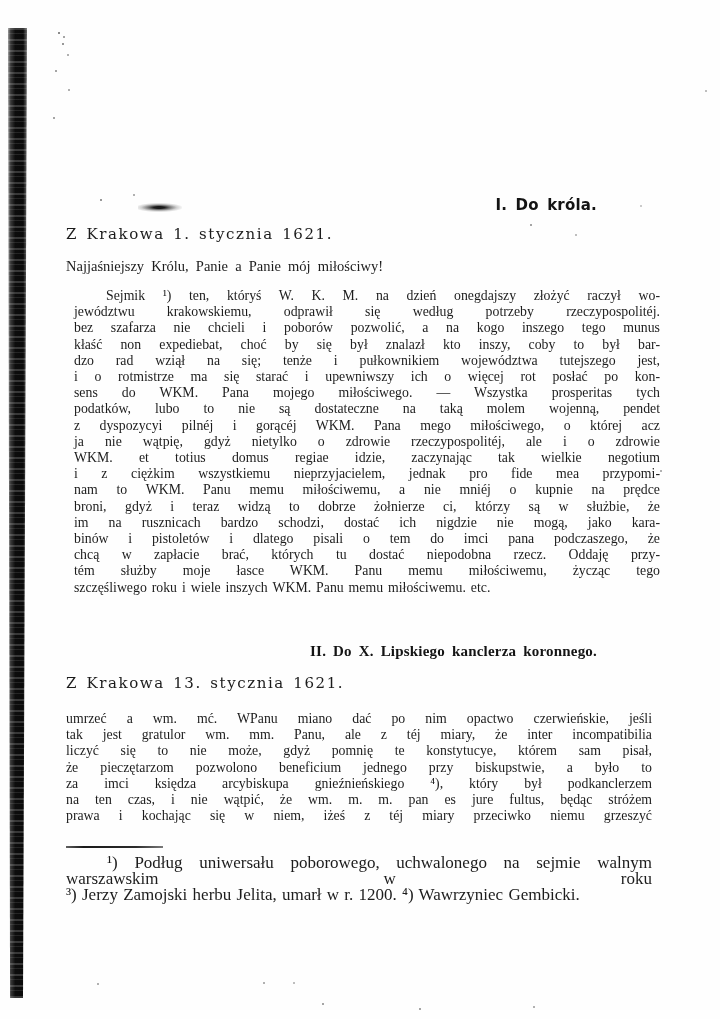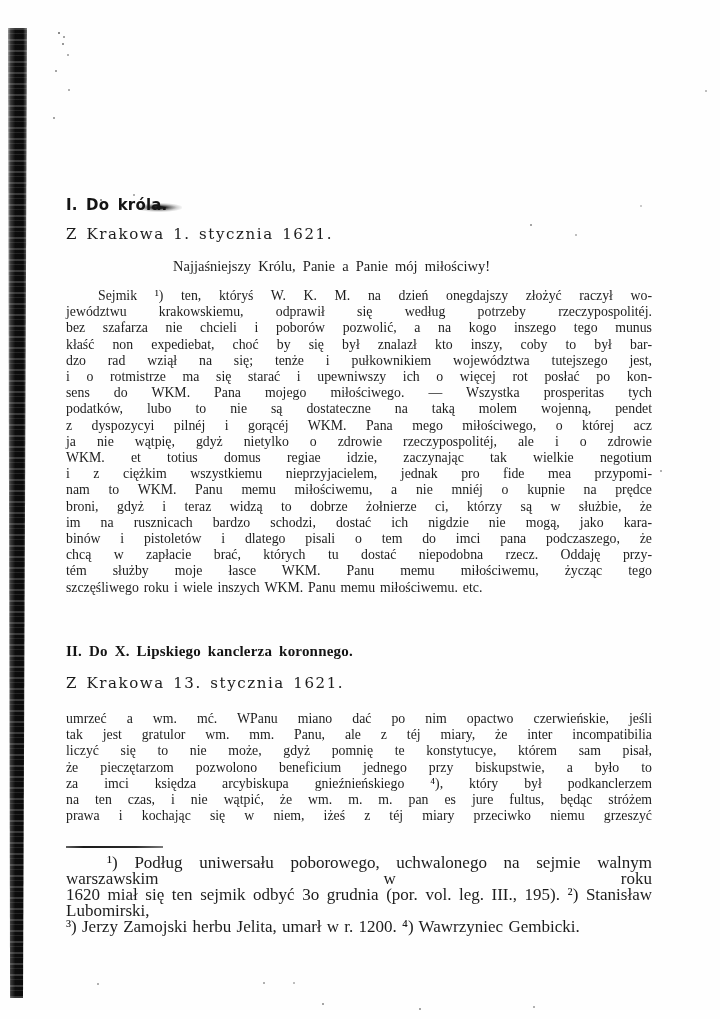--- a/index.html
+++ b/index.html
@@ -68,7 +68,7 @@
     font-size: 15px;
     letter-spacing: 0.2px;
     word-spacing: 3px;
-    text-align: left;
+    text-align: right;
     padding-right: 55px; 
     color: #141414;
   }

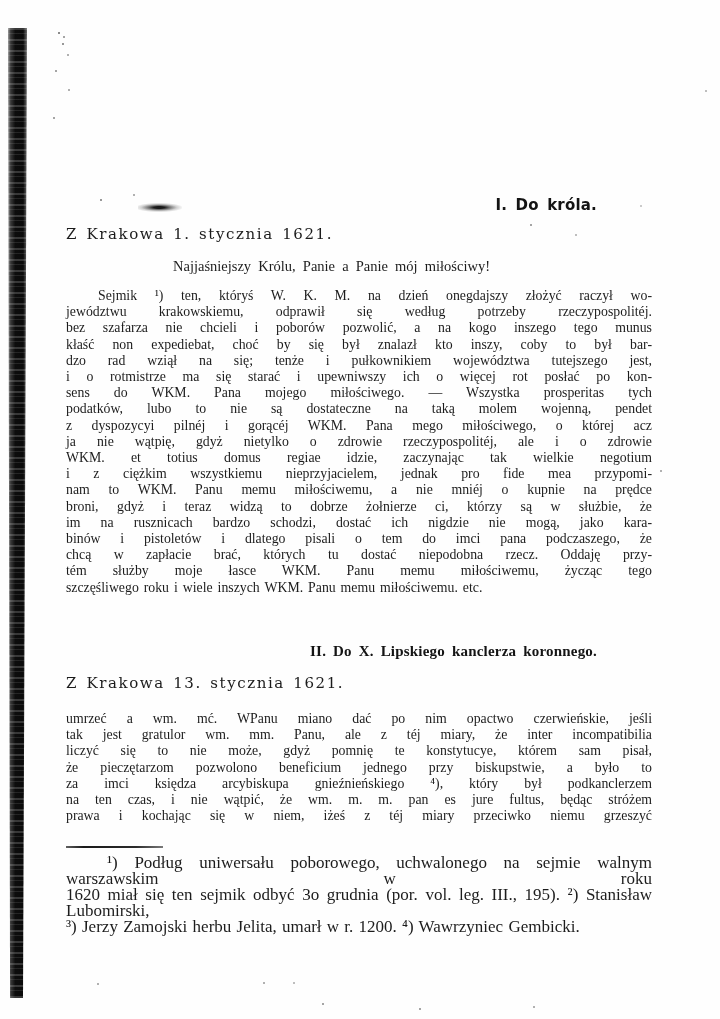--- a/index.html
+++ b/index.html
@@ -89,7 +89,7 @@
     top: 258px;
     font-size: 14.5px;
     word-spacing: 3.5px;
-    text-align: center;
+    text-align: left;
     padding-right: 55px;
   }
 

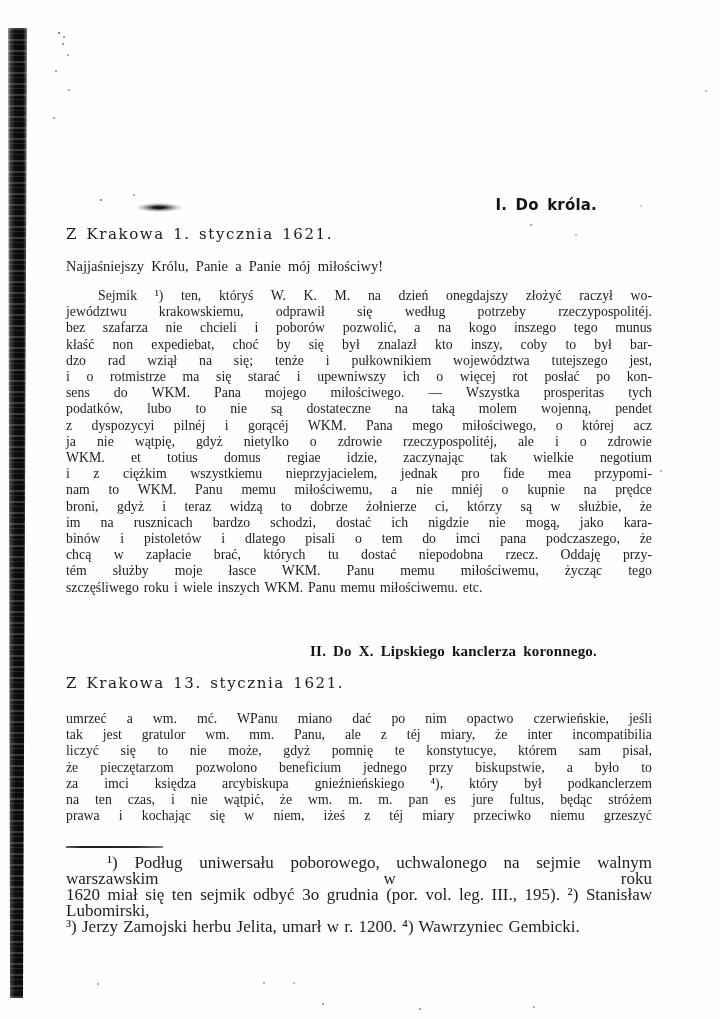--- a/index.html
+++ b/index.html
@@ -94,7 +94,7 @@
   }
 
   .body-text { font-size: 13.8px; line-height: 16.2px; word-spacing: 1.5px; }
-  .p1pos { top: 288px; }
+  .p1pos { top: 288px; margin-left: 8px; }
   .p2pos { top: 711px; }
 
   .tline { text-align: justify; text-align-last: justify; white-space: normal; }

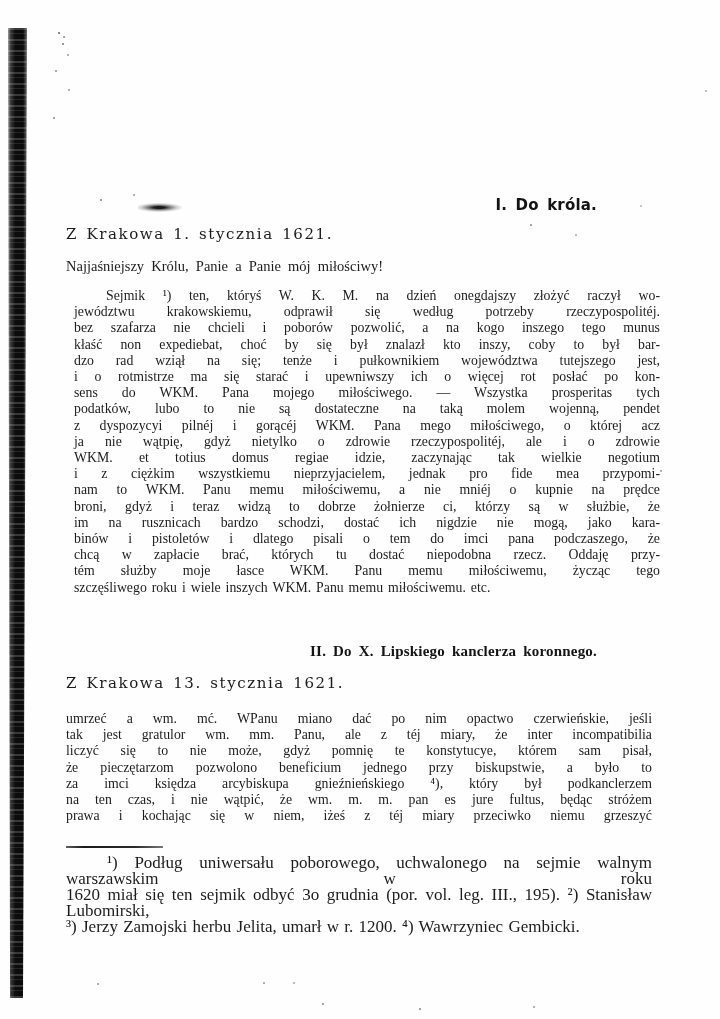--- a/index.html
+++ b/index.html
@@ -169,7 +169,6 @@
 
   <div class="block footnotes">
       <div class="tline first">¹) Podług uniwersału poborowego, uchwalonego na sejmie walnym warszawskim w roku</div>
-      <div class="tline">1620 miał się ten sejmik odbyć 3o grudnia (por. vol. leg. III., 195). ²) Stanisław Lubomirski,</div>
       <div class="tline last">³) Jerzy Zamojski herbu Jelita, umarł w r. 1200. ⁴) Wawrzyniec Gembicki.</div>
     </div>
 </div>

